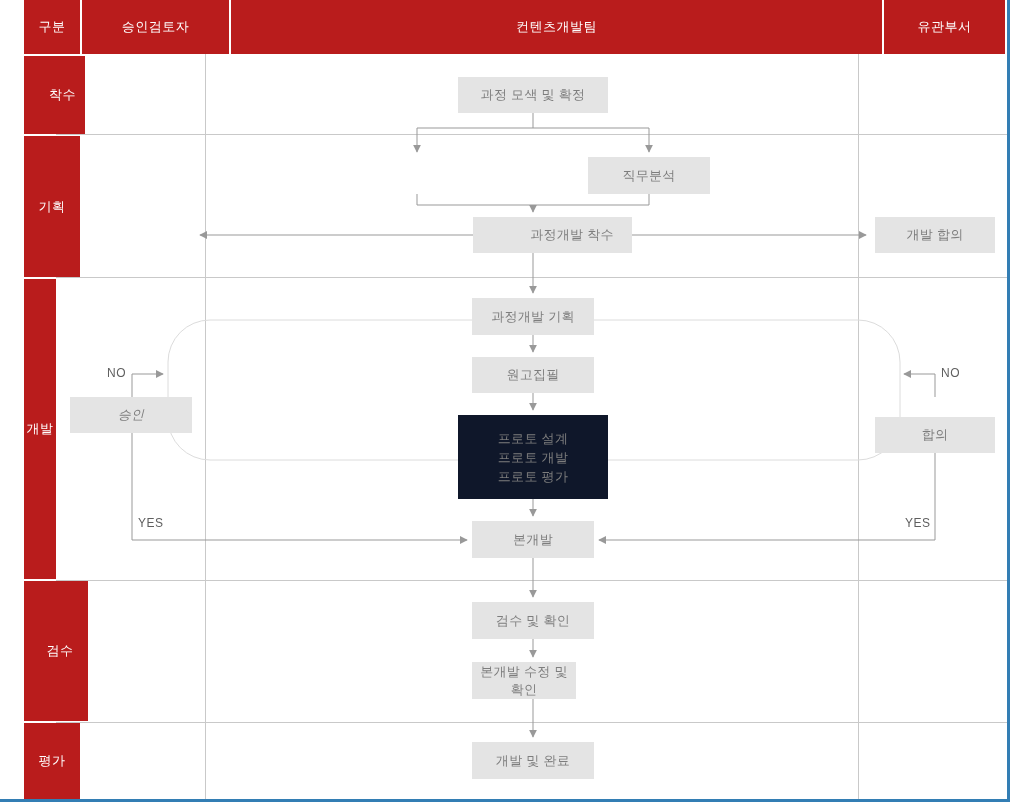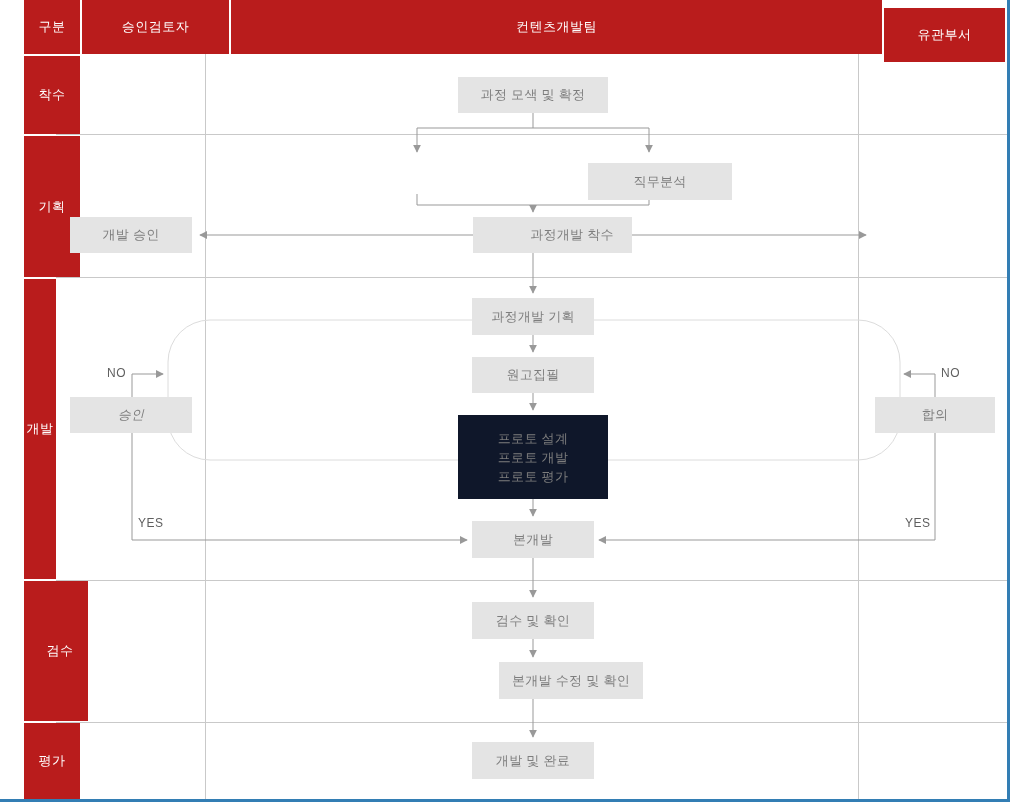--- a/index.html
+++ b/index.html
@@ -37,7 +37,7 @@
   <div class="bluecell" style="left:0;top:0;width:56px;height:54px;">구분</div>
   <div class="bluecell" style="left:58px;top:0;width:147px;height:54px;">승인검토자</div>
   <div class="bluecell" style="left:207px;top:0;width:651px;height:54px;">컨텐츠개발팀</div>
-  <div class="bluecell" style="left:860px;top:8px;width:121px;height:54px;">유관부서</div>
+  <div class="bluecell" style="left:860px;top:0;width:121px;height:54px;">유관부서</div>
 
   <div class="bluecell" style="left:0;top:56px;width:56px;height:78px;">착수</div>
   <div class="bluecell" style="left:0;top:136px;width:56px;height:141px;">기획</div>

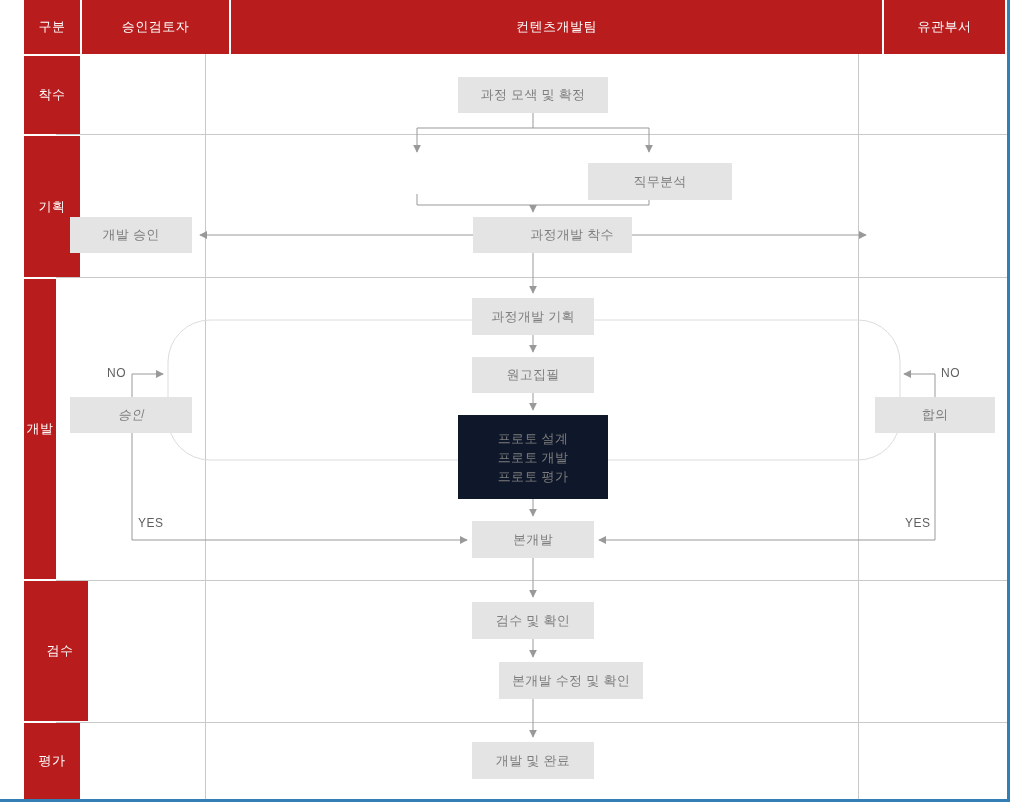--- a/index.html
+++ b/index.html
@@ -39,7 +39,7 @@
   <div class="bluecell" style="left:207px;top:0;width:651px;height:54px;">컨텐츠개발팀</div>
   <div class="bluecell" style="left:860px;top:0;width:121px;height:54px;">유관부서</div>
 
-  <div class="bluecell" style="left:0;top:56px;width:56px;height:78px;">착수</div>
+  <div class="bluecell" style="left:0;top:56px;width:45px;height:78px;padding-left:16px;">착수</div>
   <div class="bluecell" style="left:0;top:136px;width:56px;height:141px;">기획</div>
   <div class="bluecell" style="left:0;top:279px;width:32px;height:300px;">개발</div>
   <div class="bluecell" style="left:0;top:581px;width:56px;height:140px;padding-left:8px;">검수</div>

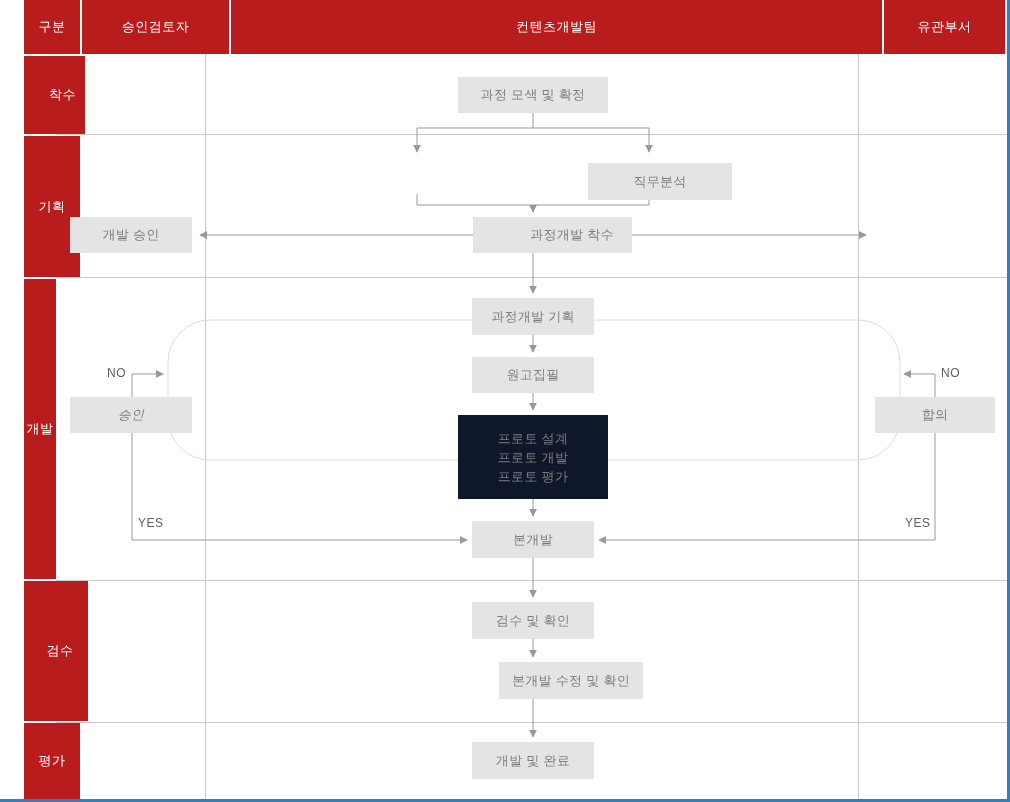--- a/index.html
+++ b/index.html
@@ -92,7 +92,7 @@
   </svg>
 
   <div class="box" style="left:458px;top:77px;width:150px;height:36px;">과정 모색 및 확정</div>
-  <div class="box" style="left:588px;top:157px;width:144px;height:37px;margin-top:6px;">직무분석</div>
+  <div class="box" style="left:588px;top:157px;width:122px;height:37px;">직무분석</div>
   <div class="box" style="left:70px;top:217px;width:122px;height:36px;">개발 승인</div>
   <div class="box" style="left:473px;top:217px;width:120px;height:36px;padding-left:39px;">과정개발 착수</div>
   <div class="box" style="left:472px;top:298px;width:122px;height:37px;">과정개발 기획</div>

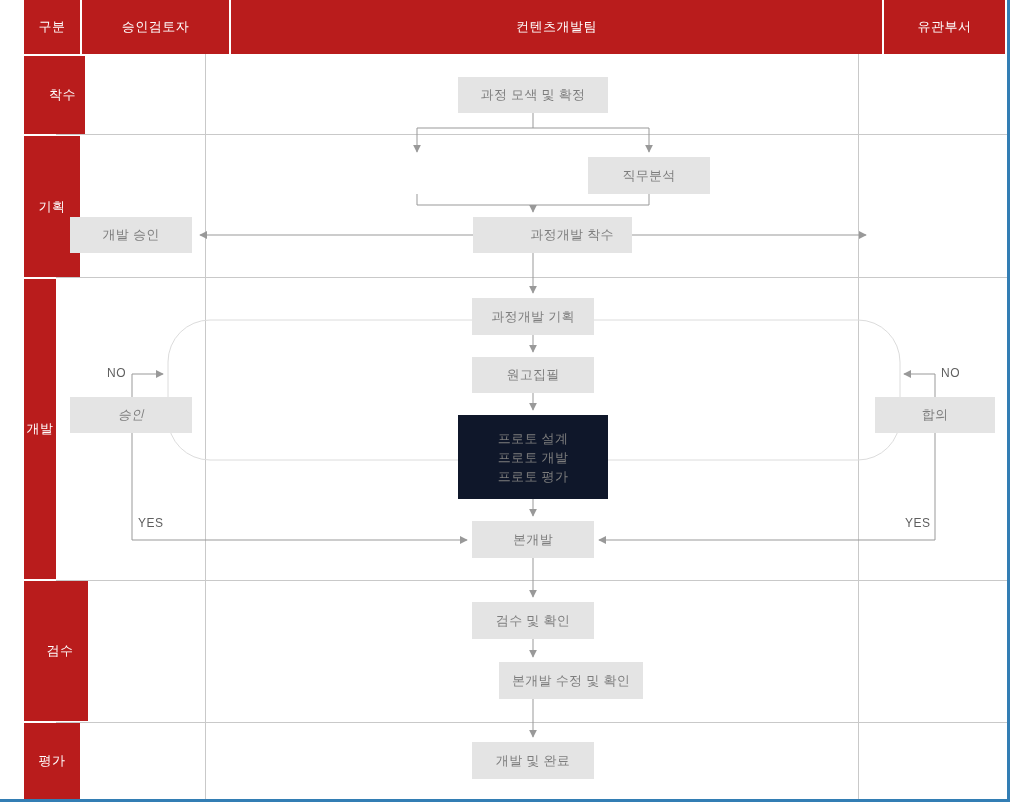--- a/index.html
+++ b/index.html
@@ -93,7 +93,6 @@
 
   <div class="box" style="left:458px;top:77px;width:150px;height:36px;">과정 모색 및 확정</div>
   <div class="box" style="left:588px;top:157px;width:122px;height:37px;">직무분석</div>
-  <div class="box" style="left:70px;top:217px;width:122px;height:36px;">개발 승인</div>
   <div class="box" style="left:473px;top:217px;width:120px;height:36px;padding-left:39px;">과정개발 착수</div>
   <div class="box" style="left:472px;top:298px;width:122px;height:37px;">과정개발 기획</div>
   <div class="box" style="left:472px;top:357px;width:122px;height:36px;">원고집필</div>

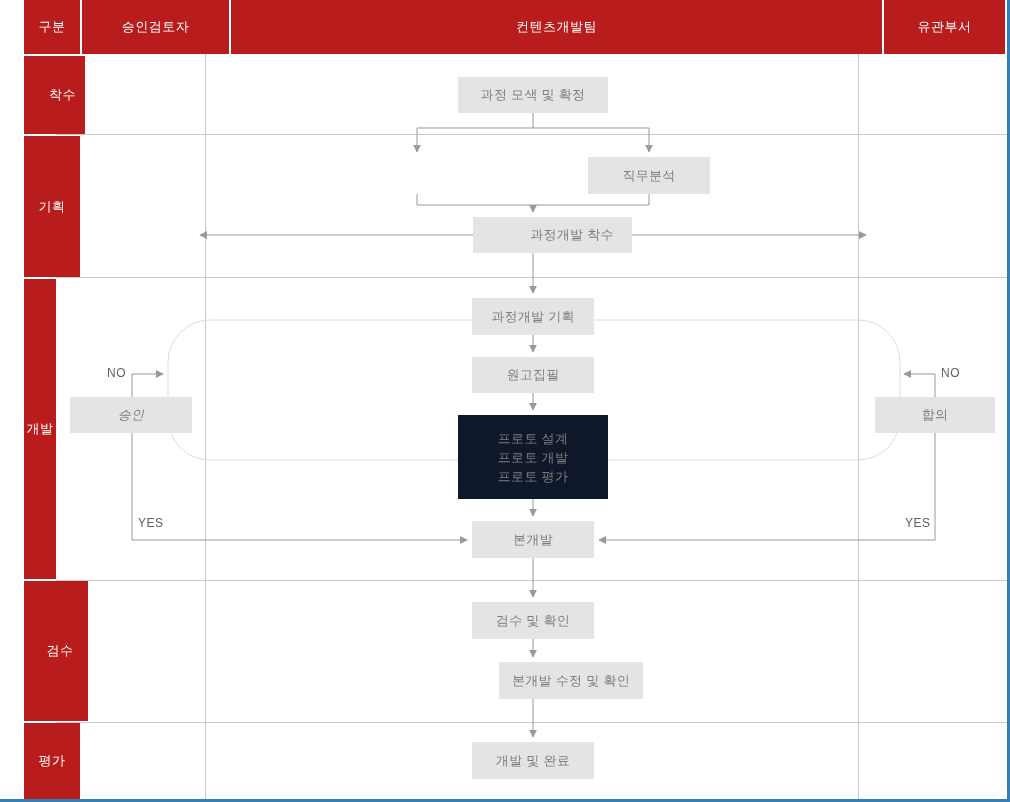--- a/index.html
+++ b/index.html
@@ -94,6 +94,7 @@
   <div class="box" style="left:458px;top:77px;width:150px;height:36px;">과정 모색 및 확정</div>
   <div class="box" style="left:588px;top:157px;width:122px;height:37px;">직무분석</div>
   <div class="box" style="left:473px;top:217px;width:120px;height:36px;padding-left:39px;">과정개발 착수</div>
+  <div class="box" style="left:875px;top:217px;width:120px;height:36px;">개발 합의</div>
   <div class="box" style="left:472px;top:298px;width:122px;height:37px;">과정개발 기획</div>
   <div class="box" style="left:472px;top:357px;width:122px;height:36px;">원고집필</div>
   <div class="box dark" style="left:458px;top:415px;width:150px;height:84px;">

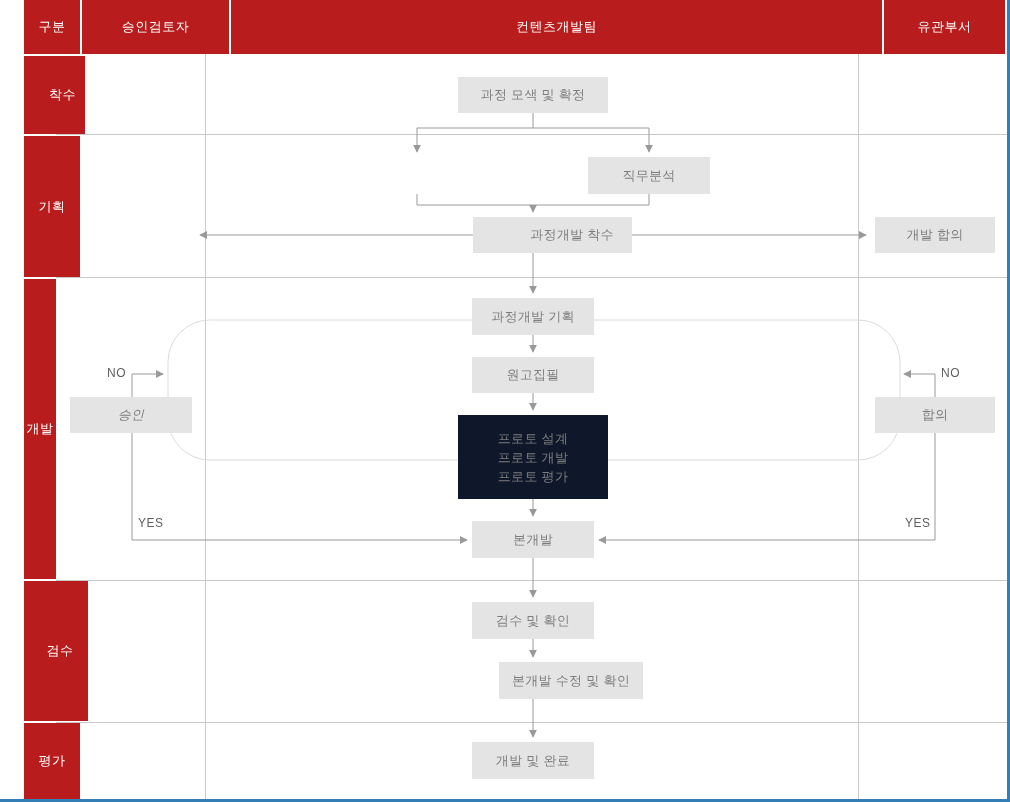--- a/index.html
+++ b/index.html
@@ -103,7 +103,7 @@
     <span>프로토 평가</span>
   </div>
   <div class="box" style="left:70px;top:397px;width:122px;height:36px;font-style:italic;">승인</div>
-  <div class="box" style="left:875px;top:397px;width:120px;height:36px;">합의</div>
+  <div class="box" style="left:875px;top:417px;width:120px;height:36px;">합의</div>
   <div class="box" style="left:472px;top:521px;width:122px;height:37px;">본개발</div>
   <div class="box" style="left:472px;top:602px;width:122px;height:37px;">검수 및 확인</div>
   <div class="box" style="left:472px;top:662px;width:144px;height:37px;margin-left:27px;">본개발 수정 및 확인</div>

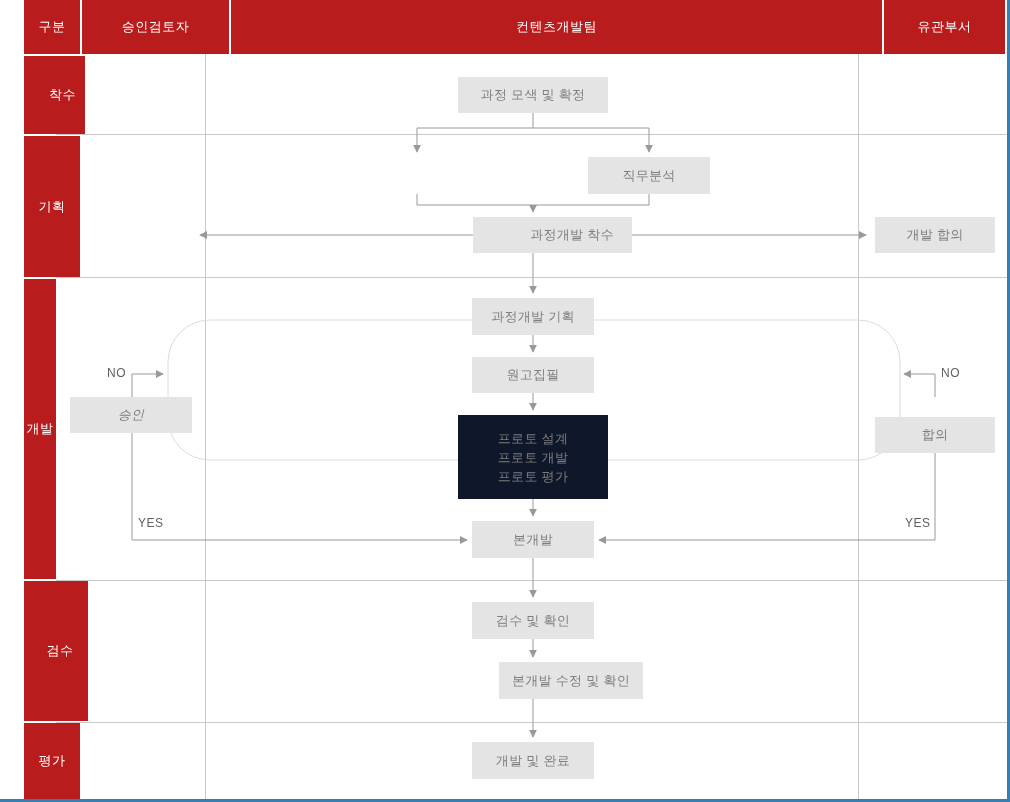--- a/index.html
+++ b/index.html
@@ -106,7 +106,7 @@
   <div class="box" style="left:875px;top:417px;width:120px;height:36px;">합의</div>
   <div class="box" style="left:472px;top:521px;width:122px;height:37px;">본개발</div>
   <div class="box" style="left:472px;top:602px;width:122px;height:37px;">검수 및 확인</div>
-  <div class="box" style="left:472px;top:662px;width:144px;height:37px;margin-left:27px;">본개발 수정 및 확인</div>
+  <div class="box" style="left:472px;top:662px;width:104px;height:37px;">본개발 수정 및 확인</div>
   <div class="box" style="left:472px;top:742px;width:122px;height:37px;">개발 및 완료</div>
 
   <div class="edge-label" style="left:96px;top:366px;width:30px;text-align:right;">NO</div>

